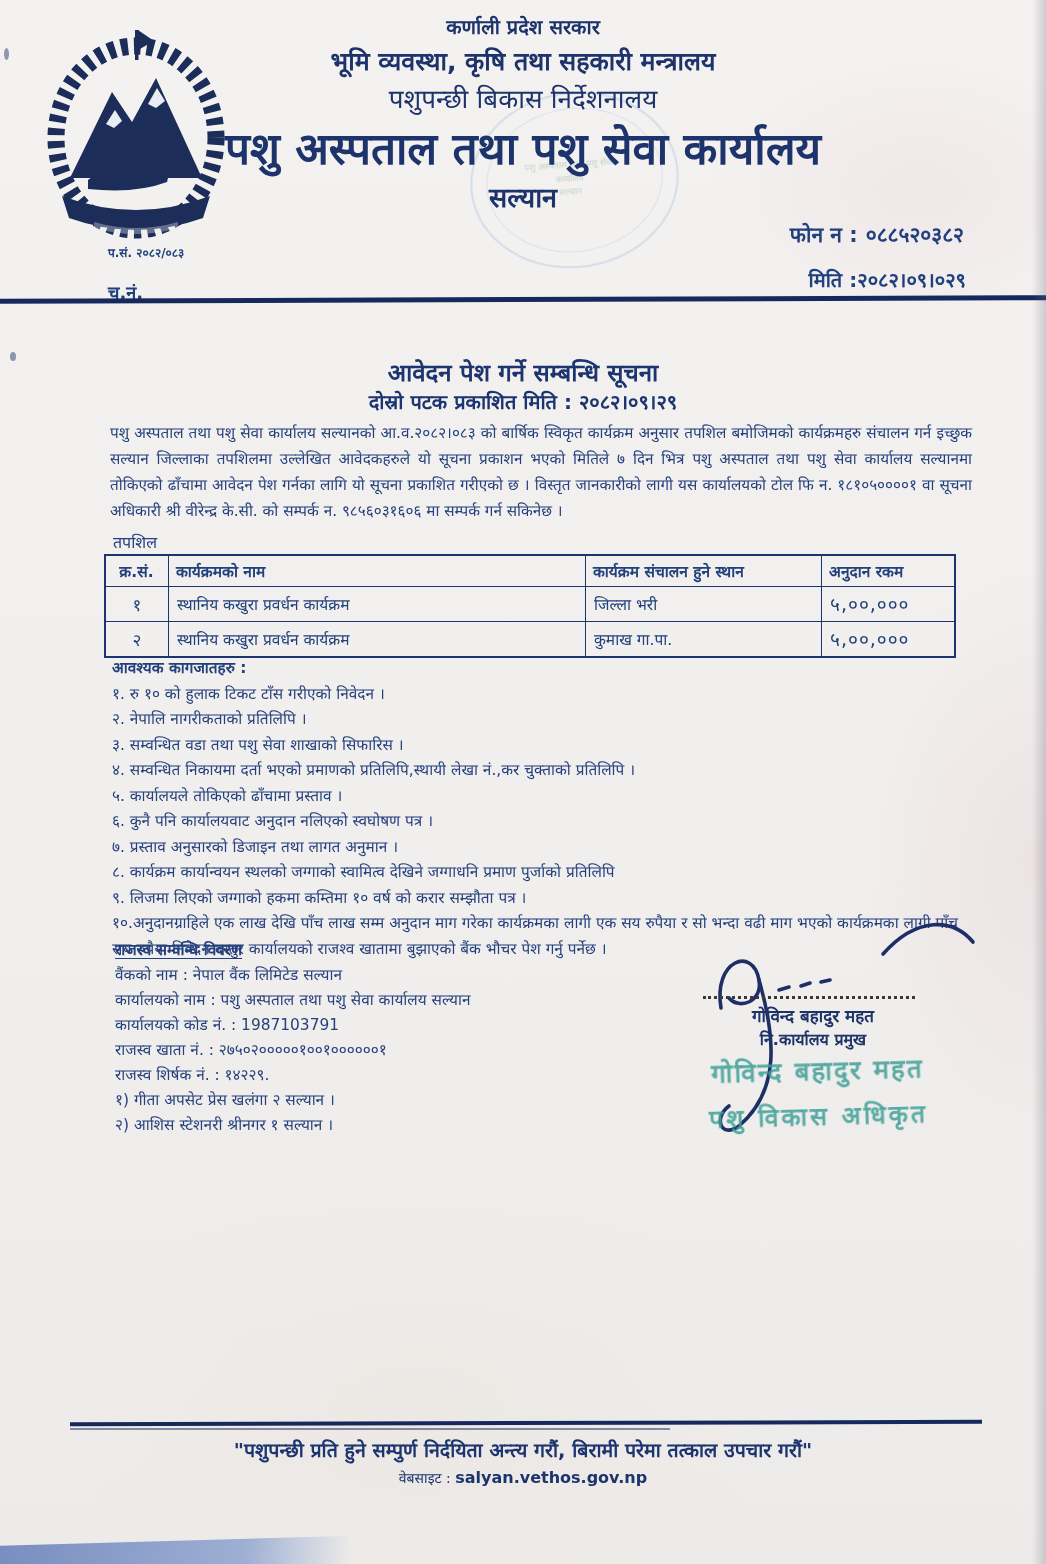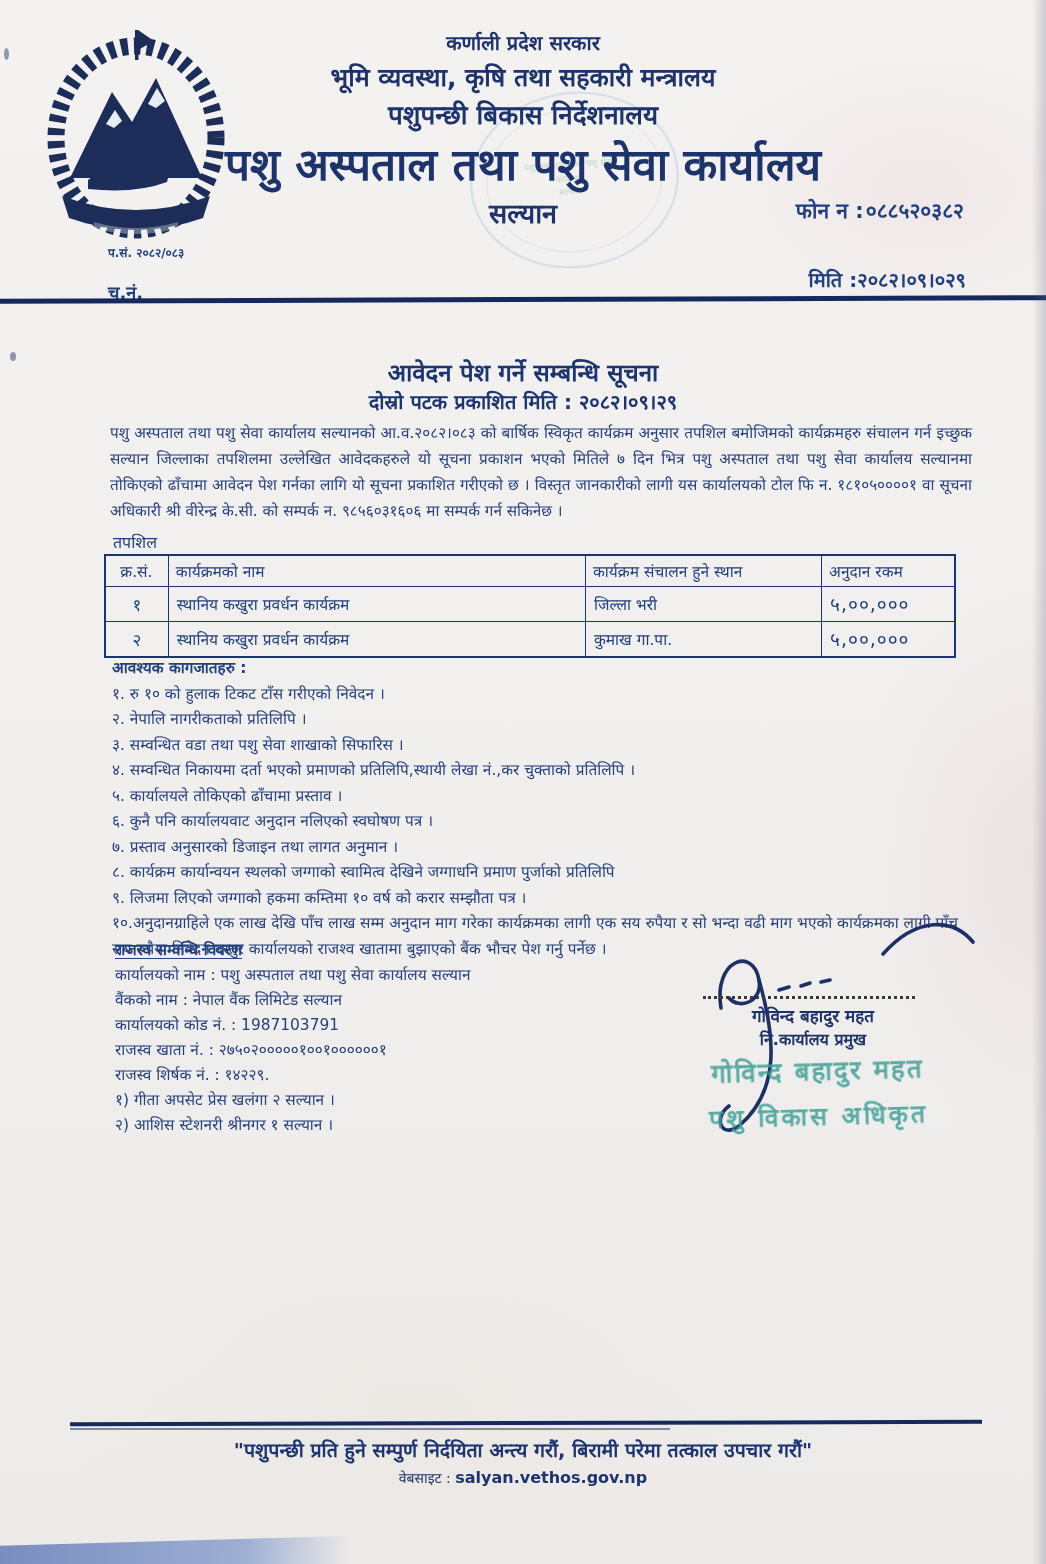--- a/index.html
+++ b/index.html
@@ -24,7 +24,7 @@
   .abs{position:absolute;}
   .ctr{text-align:center;}
   
-  .hdr{left:0;right:0;top:16px;text-align:center;line-height:1.1;margin-top:16px;}
+  .hdr{left:0;right:0;top:16px;text-align:center;line-height:1.1;}
   .h-gov{font-size:20px;font-weight:bold;color:#1d336b;margin-bottom:10px;}
   .h-min{font-size:25px;font-weight:bold;color:#1d336b;margin-bottom:9px;}
   .h-dir{font-size:26px;font-weight:bold;color:#1d336b;margin-bottom:12px;}

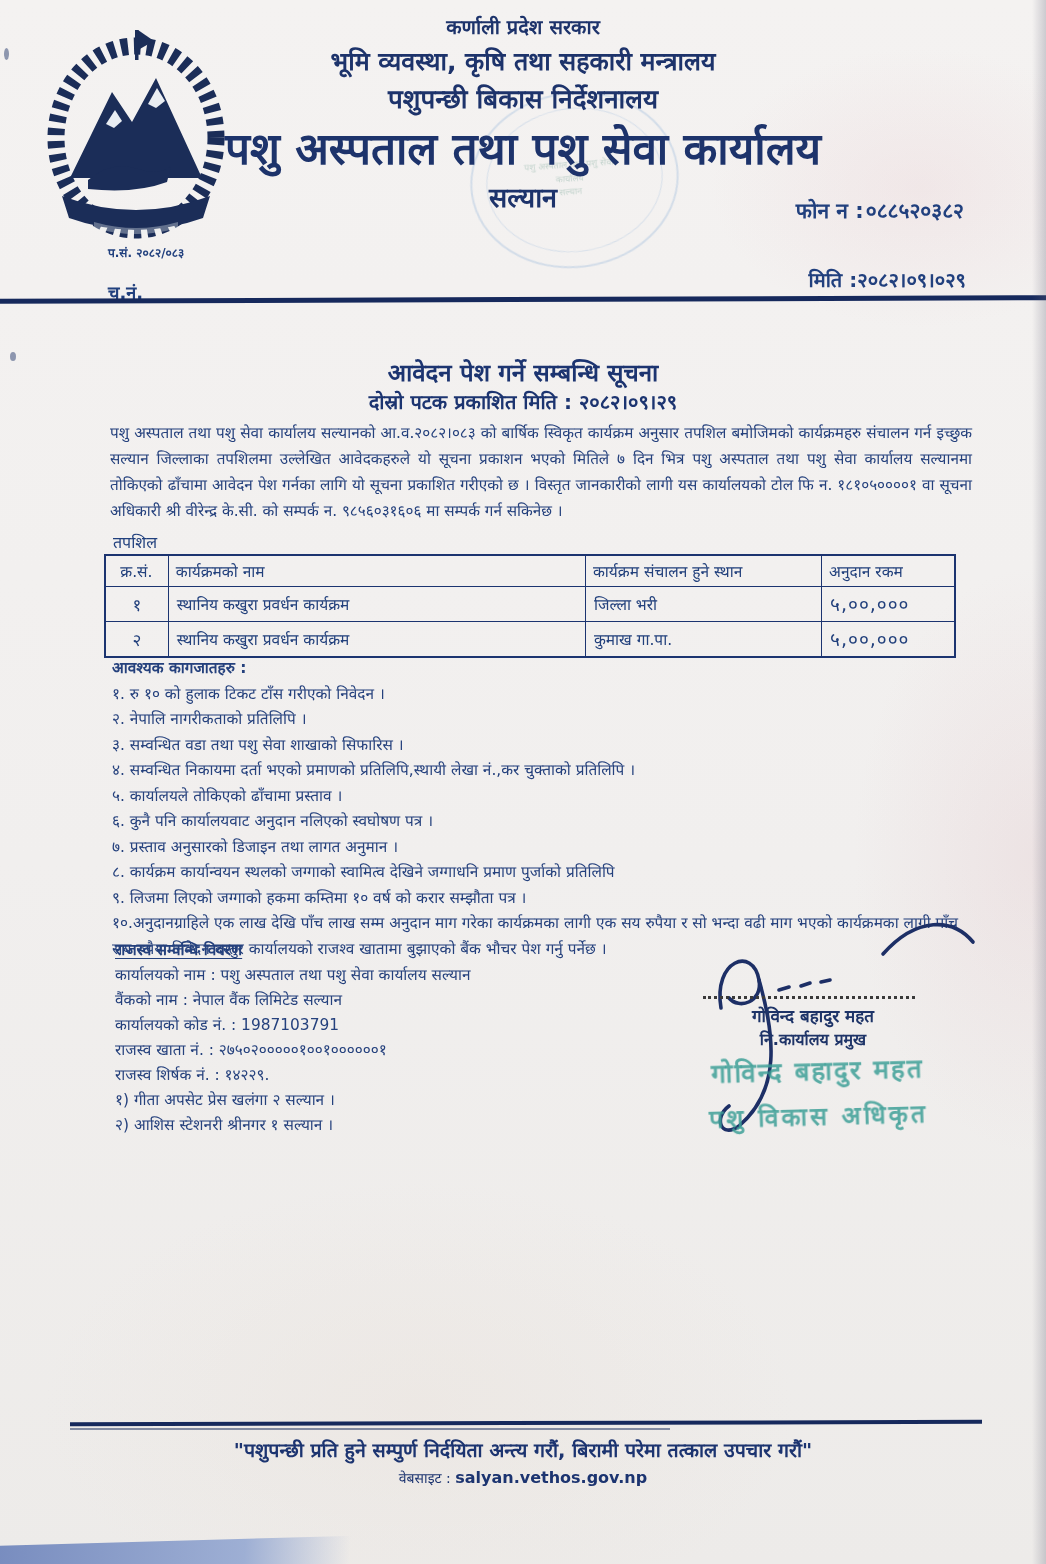--- a/index.html
+++ b/index.html
@@ -27,7 +27,7 @@
   .hdr{left:0;right:0;top:16px;text-align:center;line-height:1.1;}
   .h-gov{font-size:20px;font-weight:bold;color:#1d336b;margin-bottom:10px;}
   .h-min{font-size:25px;font-weight:bold;color:#1d336b;margin-bottom:9px;}
-  .h-dir{font-size:26px;font-weight:bold;color:#1d336b;margin-bottom:12px;}
+  .h-dir{font-size:26px;font-weight:normal;color:#1d336b;margin-bottom:12px;}
   .h-off{font-size:44px;font-weight:bold;color:#1d336b;margin-bottom:10px;}
   .h-dst{font-size:27px;font-weight:bold;color:#1d336b;}
   .phone{top:196px;right:82px;font-size:21px;font-weight:bold;display:flex;gap:2px;}

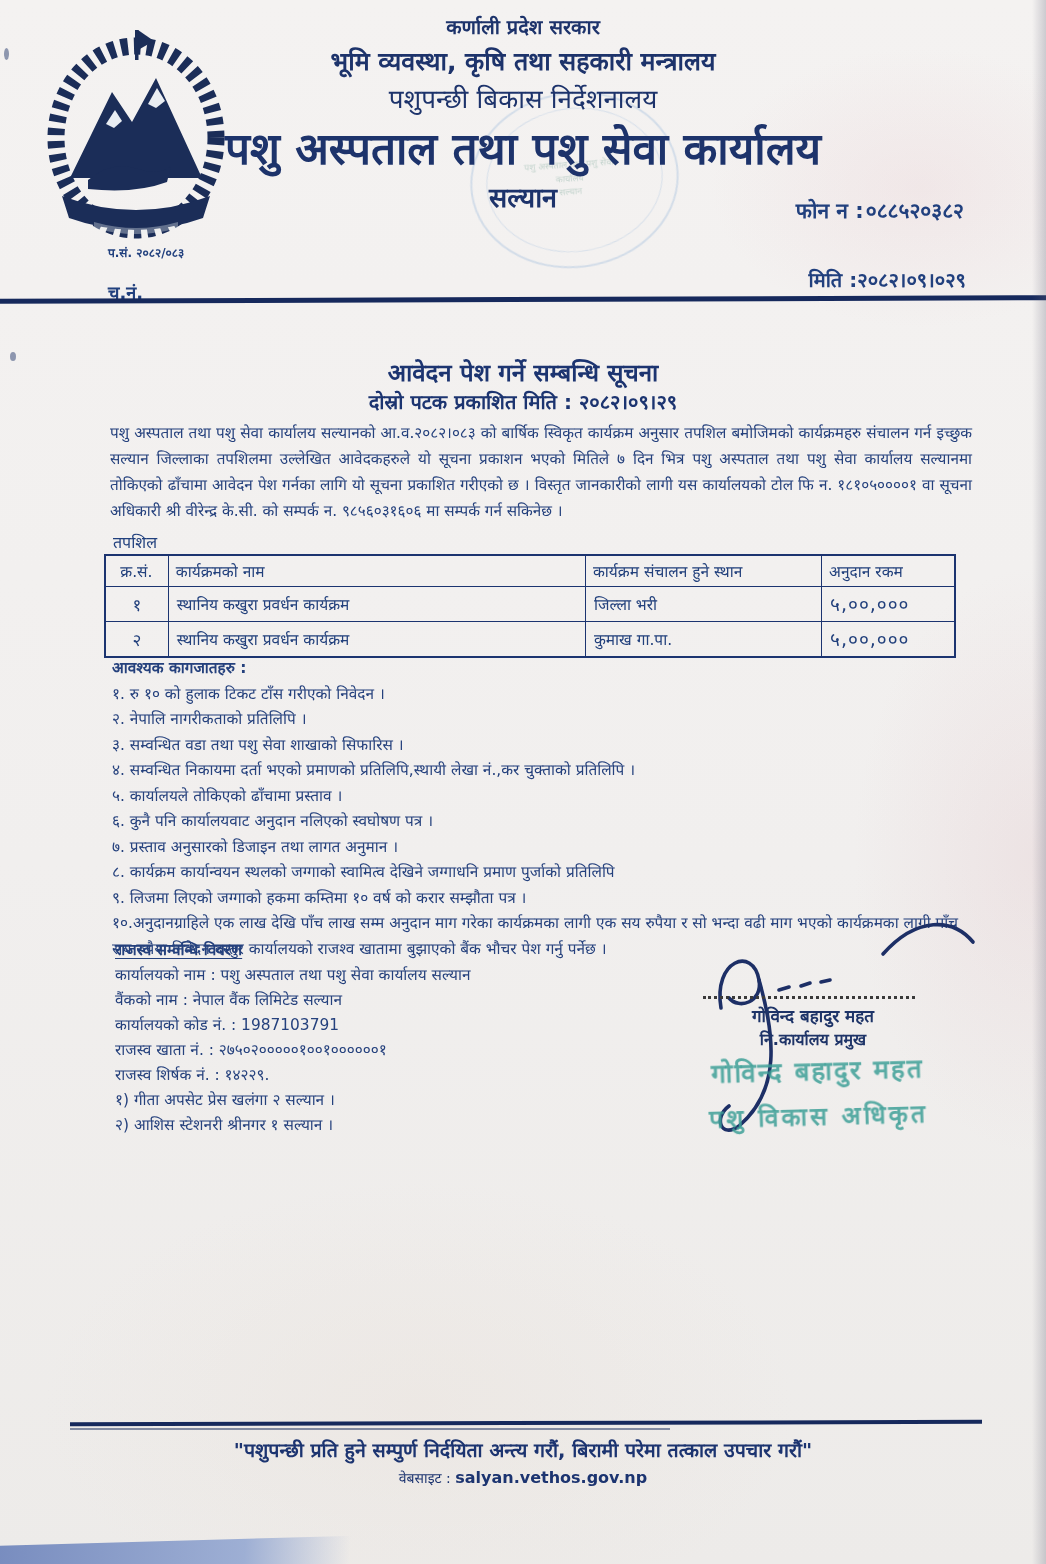--- a/index.html
+++ b/index.html
@@ -30,7 +30,7 @@
   .h-dir{font-size:26px;font-weight:normal;color:#1d336b;margin-bottom:12px;}
   .h-off{font-size:44px;font-weight:bold;color:#1d336b;margin-bottom:10px;}
   .h-dst{font-size:27px;font-weight:bold;color:#1d336b;}
-  .phone{top:196px;right:82px;font-size:21px;font-weight:bold;display:flex;gap:2px;}
+  .phone{top:220px;right:82px;font-size:21px;font-weight:bold;display:flex;gap:8px;}
   .refno{left:108px;top:244px;font-size:12px;font-weight:bold;}
   .chno{left:108px;top:280px;font-size:18px;font-weight:bold;}
   .dateline{top:266px;right:80px;font-size:20px;font-weight:bold;display:flex;gap:0;}

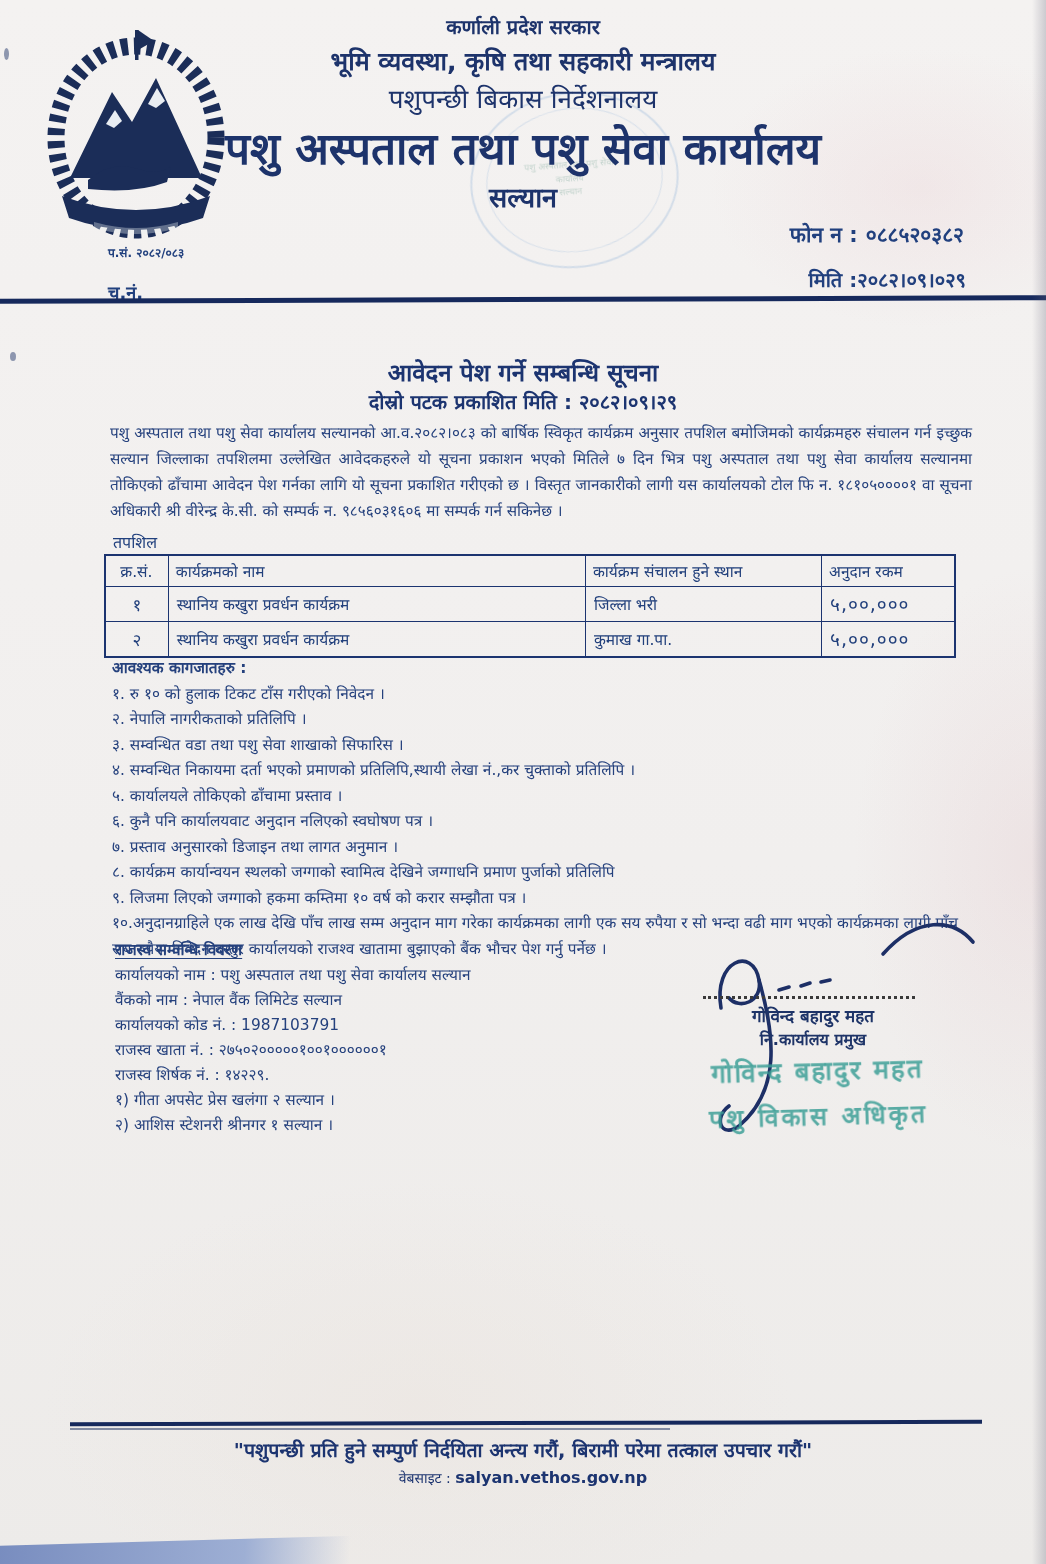--- a/index.html
+++ b/index.html
@@ -49,7 +49,7 @@
   table.ptable{left:104px;top:554px;width:852px;position:absolute;border-collapse:collapse;
     border:2.5px solid #1c3470;font-size:15.5px;color:#22407c;}
   .ptable th,.ptable td{border:1.8px solid #1c3470;padding:4px 8px;}
-  .ptable th{font-weight:normal;font-size:15.5px;padding-left:7px;}
+  .ptable th{font-weight:bold;font-size:15.5px;padding-left:7px;}
   .c-sn{width:48px;text-align:center;}
   .c-name{width:430px;text-align:left;}
   .c-place{width:235px;text-align:left;}

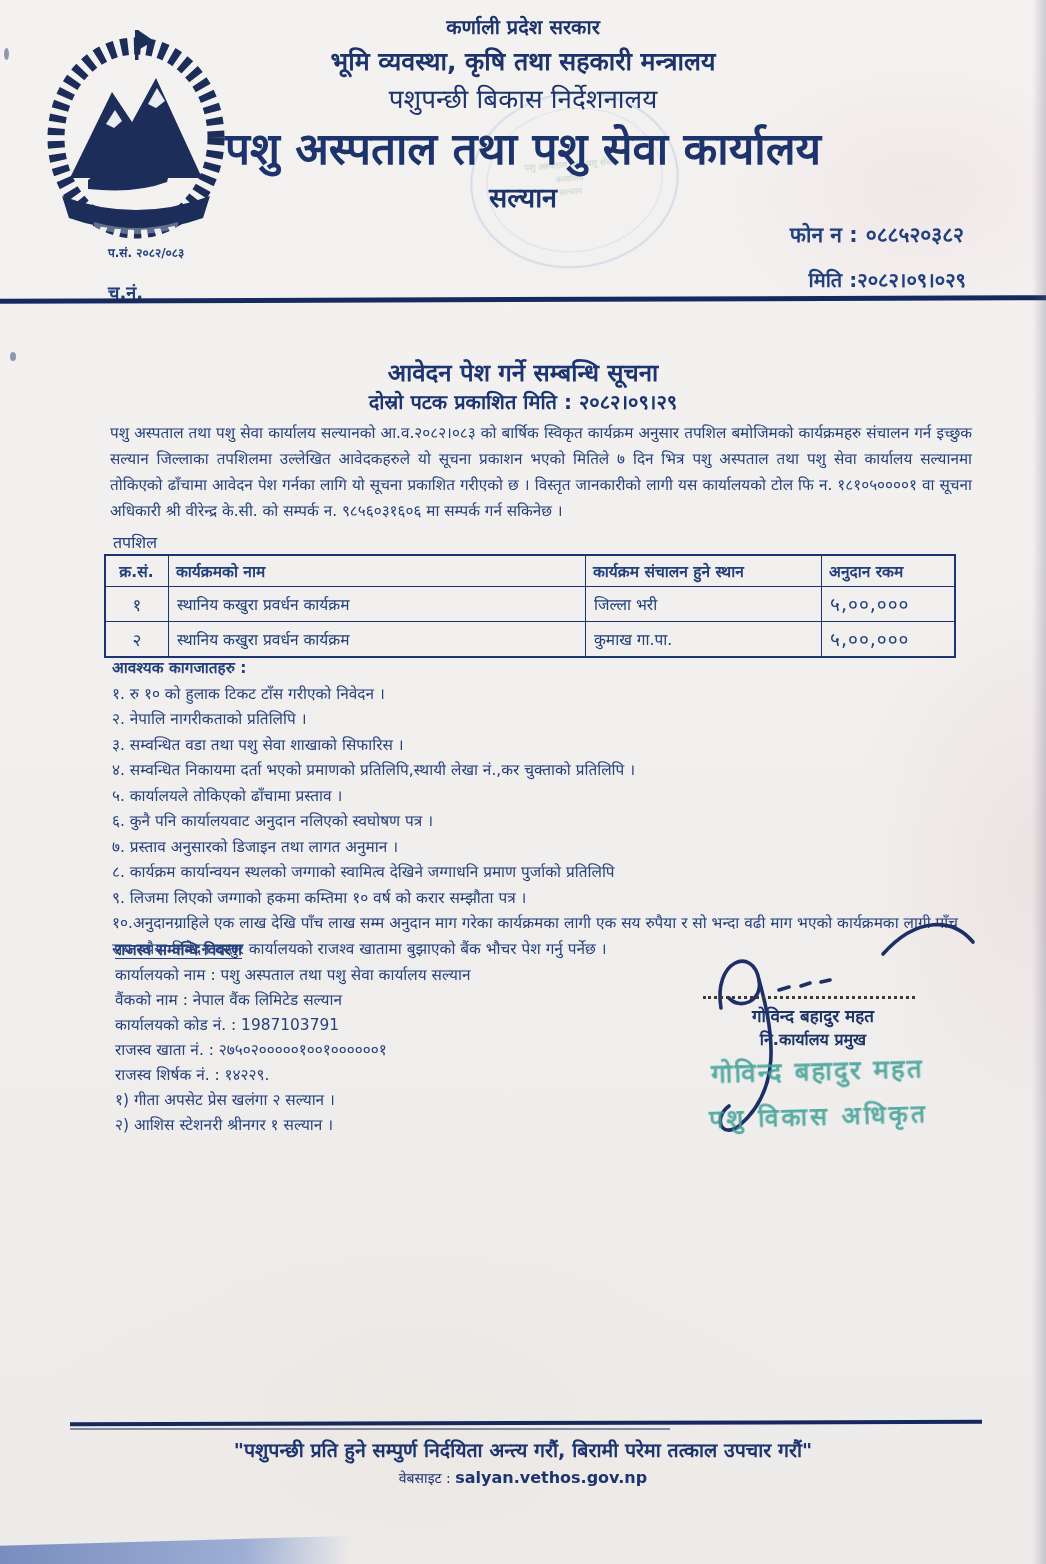--- a/index.html
+++ b/index.html
@@ -176,8 +176,8 @@
 
   <div class="abs rev">
     <div class="rh">राजस्व सम्वन्धि विवरण</div>
+    <div>वैंकको नाम : नेपाल वैंक लिमिटेड सल्यान</div>
     <div>कार्यालयको नाम :  पशु अस्पताल तथा पशु सेवा कार्यालय सल्यान</div>
-    <div>वैंकको नाम : नेपाल वैंक लिमिटेड सल्यान</div>
     <div>कार्यालयको कोड नं. : 1987103791</div>
     <div>राजस्व खाता नं. : २७५०२०००००१००१००००००१</div>
     <div>राजस्व शिर्षक नं. : १४२२९.</div>

